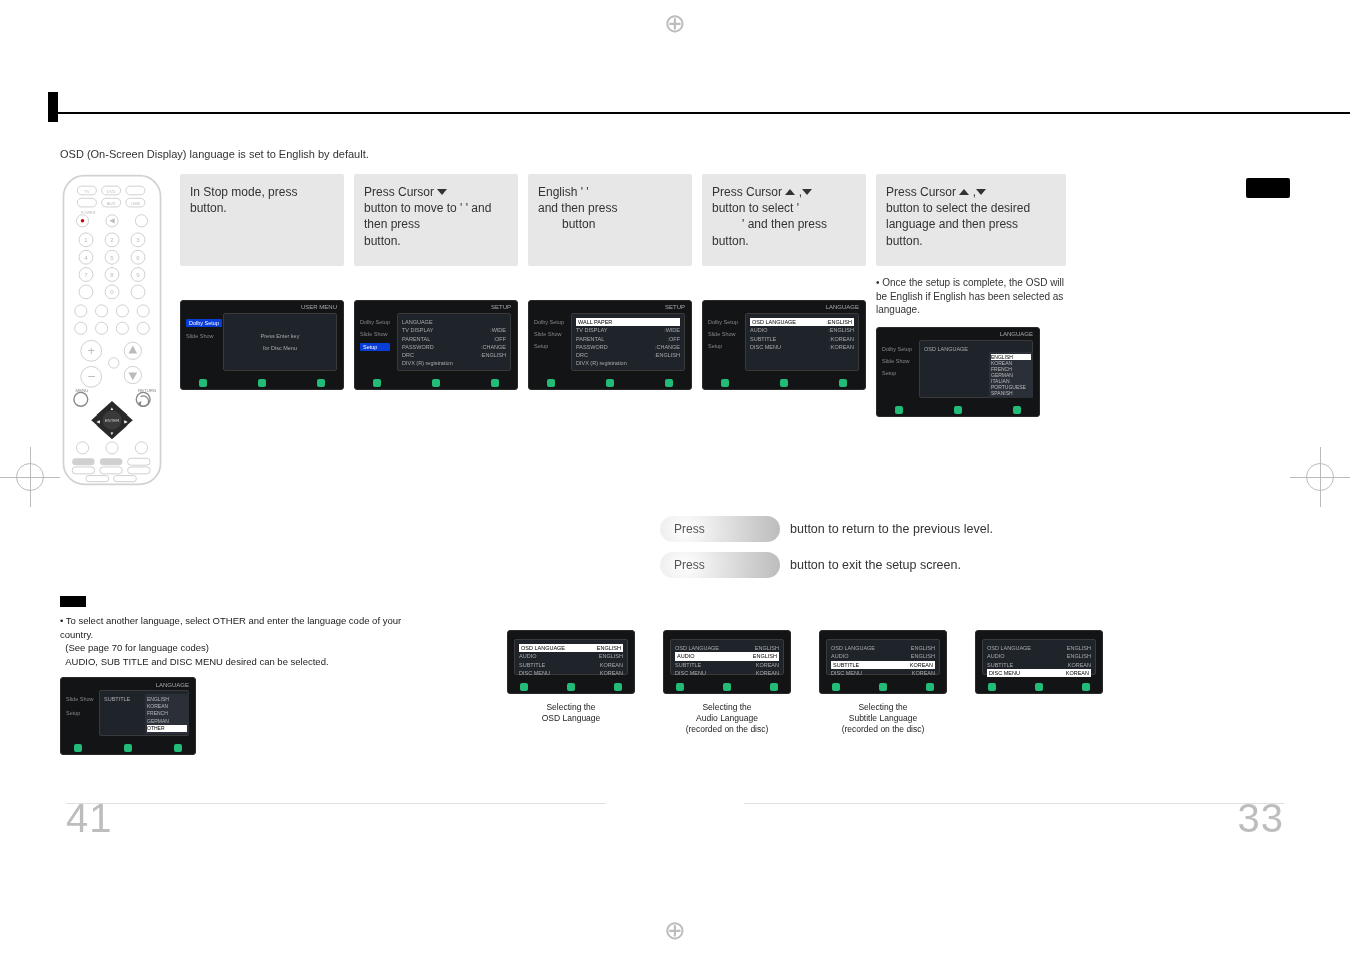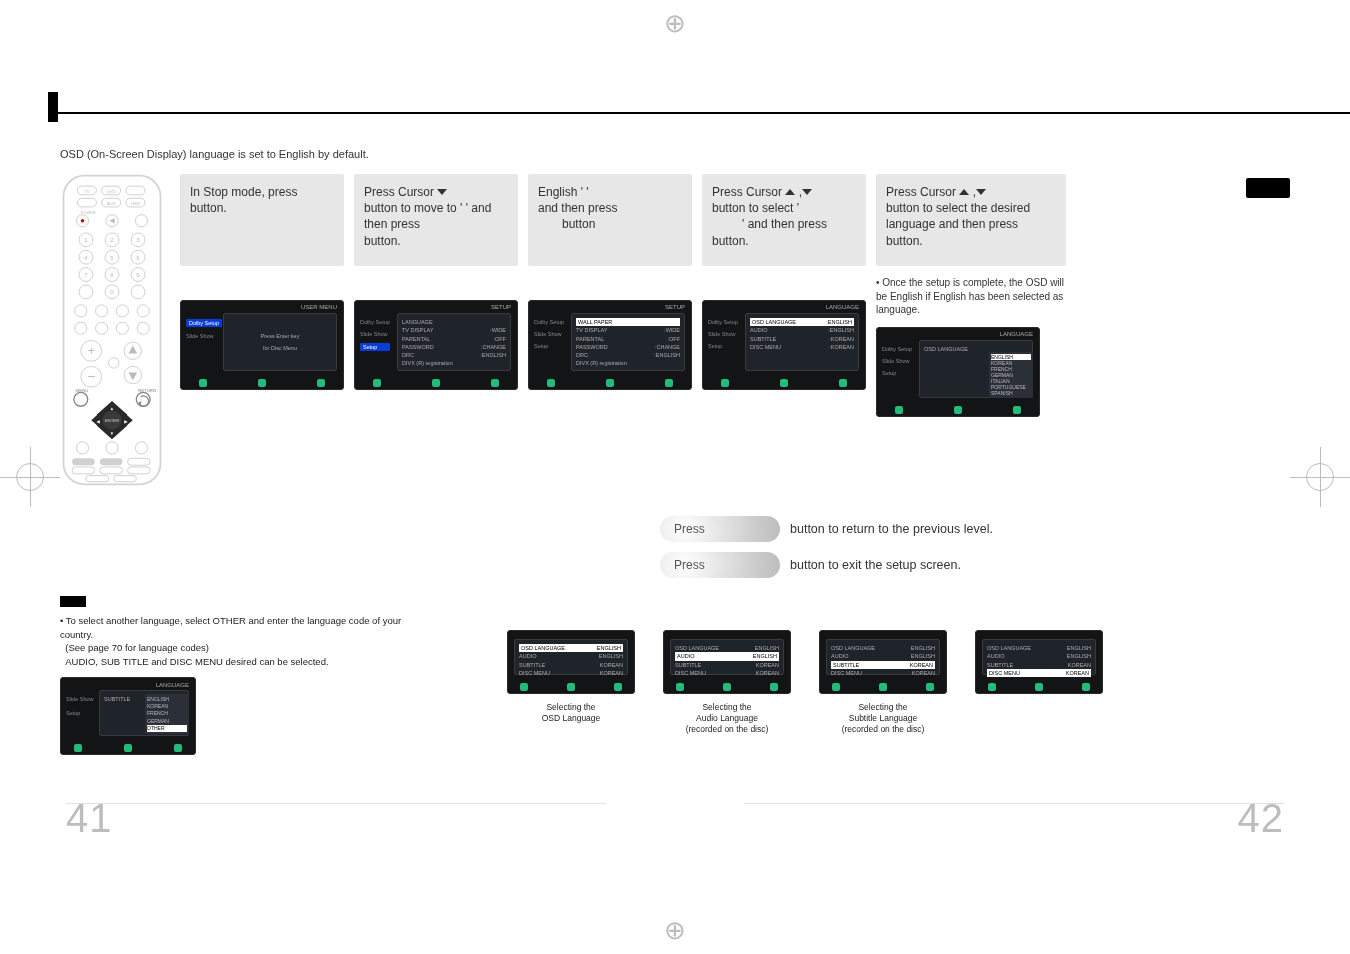--- a/index.html
+++ b/index.html
@@ -574,7 +574,7 @@
   <div class="footer-rule-left"></div>
   <div class="footer-rule-right"></div>
   <div class="page-num left">41</div>
-  <div class="page-num right">42</div>
+  <div class="page-num right">33</div>
 </div>
 
 </body></html>

